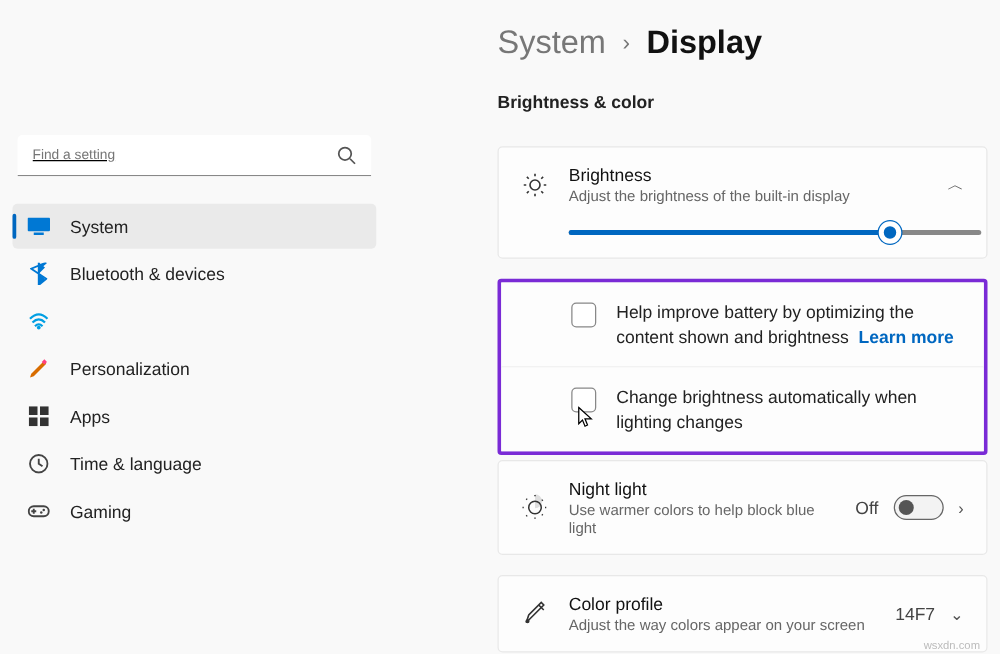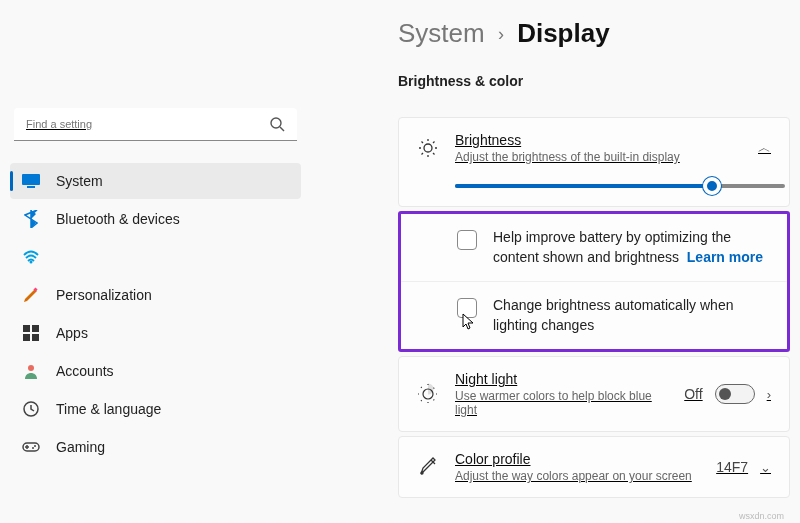--- a/index.html
+++ b/index.html
@@ -22,7 +22,7 @@
     
     .section-title { font-size: 14px; font-weight: 700; margin-bottom: 28px; color: #222; }
     
-    .card { background: #fdfdfd; border: 1px solid #e8e8e8; border-radius: 4px; margin-bottom: 4px; text-decoration: underline; }
+    .card { background: #fdfdfd; border: 1px solid #e8e8e8; border-radius: 4px; margin-bottom: 16px; }
     .card-row { display: flex; align-items: center; padding: 14px 18px; gap: 16px; }
     .card-icon { width: 22px; flex-shrink: 0; color: #333; display: flex; justify-content: center; }
     .card-text { flex: 1; }

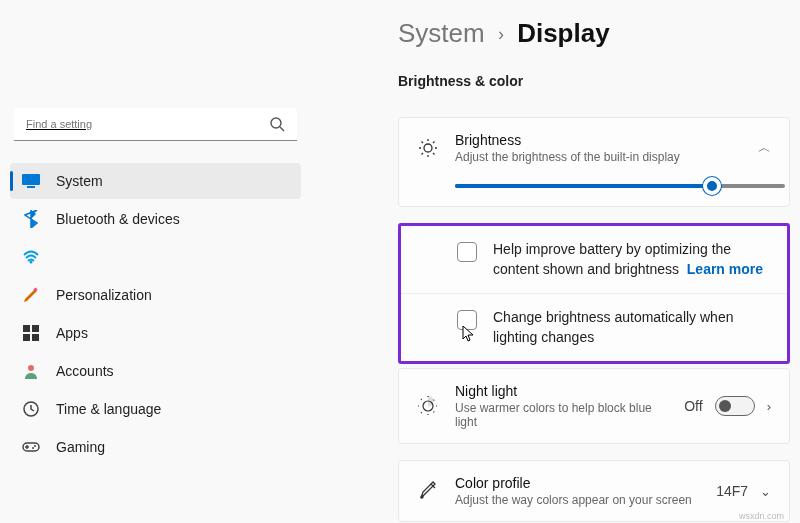--- a/index.html
+++ b/index.html
@@ -107,15 +107,6 @@
         </svg>
       </span>
     <span>Apps</span>
-  </div>
-  <div class="nav-item">
-    <span class="nav-icon">
-        <svg width="16" height="16" viewBox="0 0 16 16">
-          <circle cx="8" cy="5" r="3" fill="#e86c60"></circle>
-          <path d="M2 16c0-4 3-6 6-6s6 2 6 6" fill="#5aa27a"></path>
-        </svg>
-      </span>
-    <span>Accounts</span>
   </div>
   <div class="nav-item">
     <span class="nav-icon">

